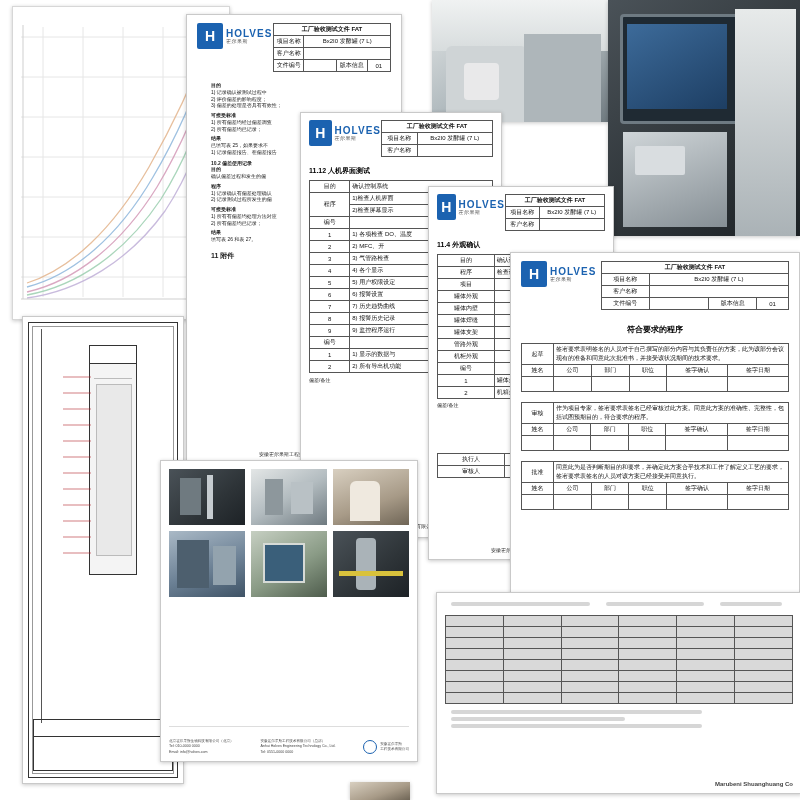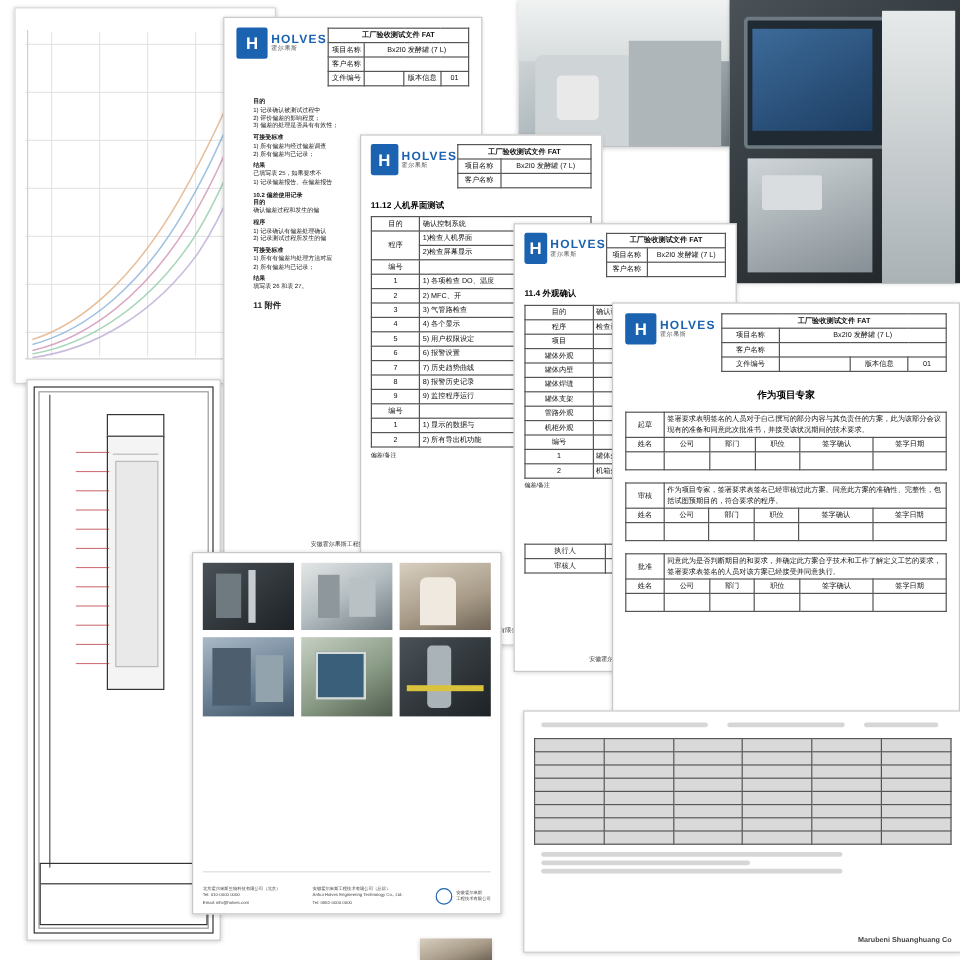--- a/index.html
+++ b/index.html
@@ -397,7 +397,7 @@
       </div>
     </div>
 
-    <div style="text-align:center;font-size:8px;font-weight:bold;margin:14px 0 8px;">作为项目专家</div>
+    <div style="text-align:center;font-size:8px;font-weight:bold;margin:14px 0 8px;">符合要求的程序</div>
 
     <table class="doc">
       <tbody>

